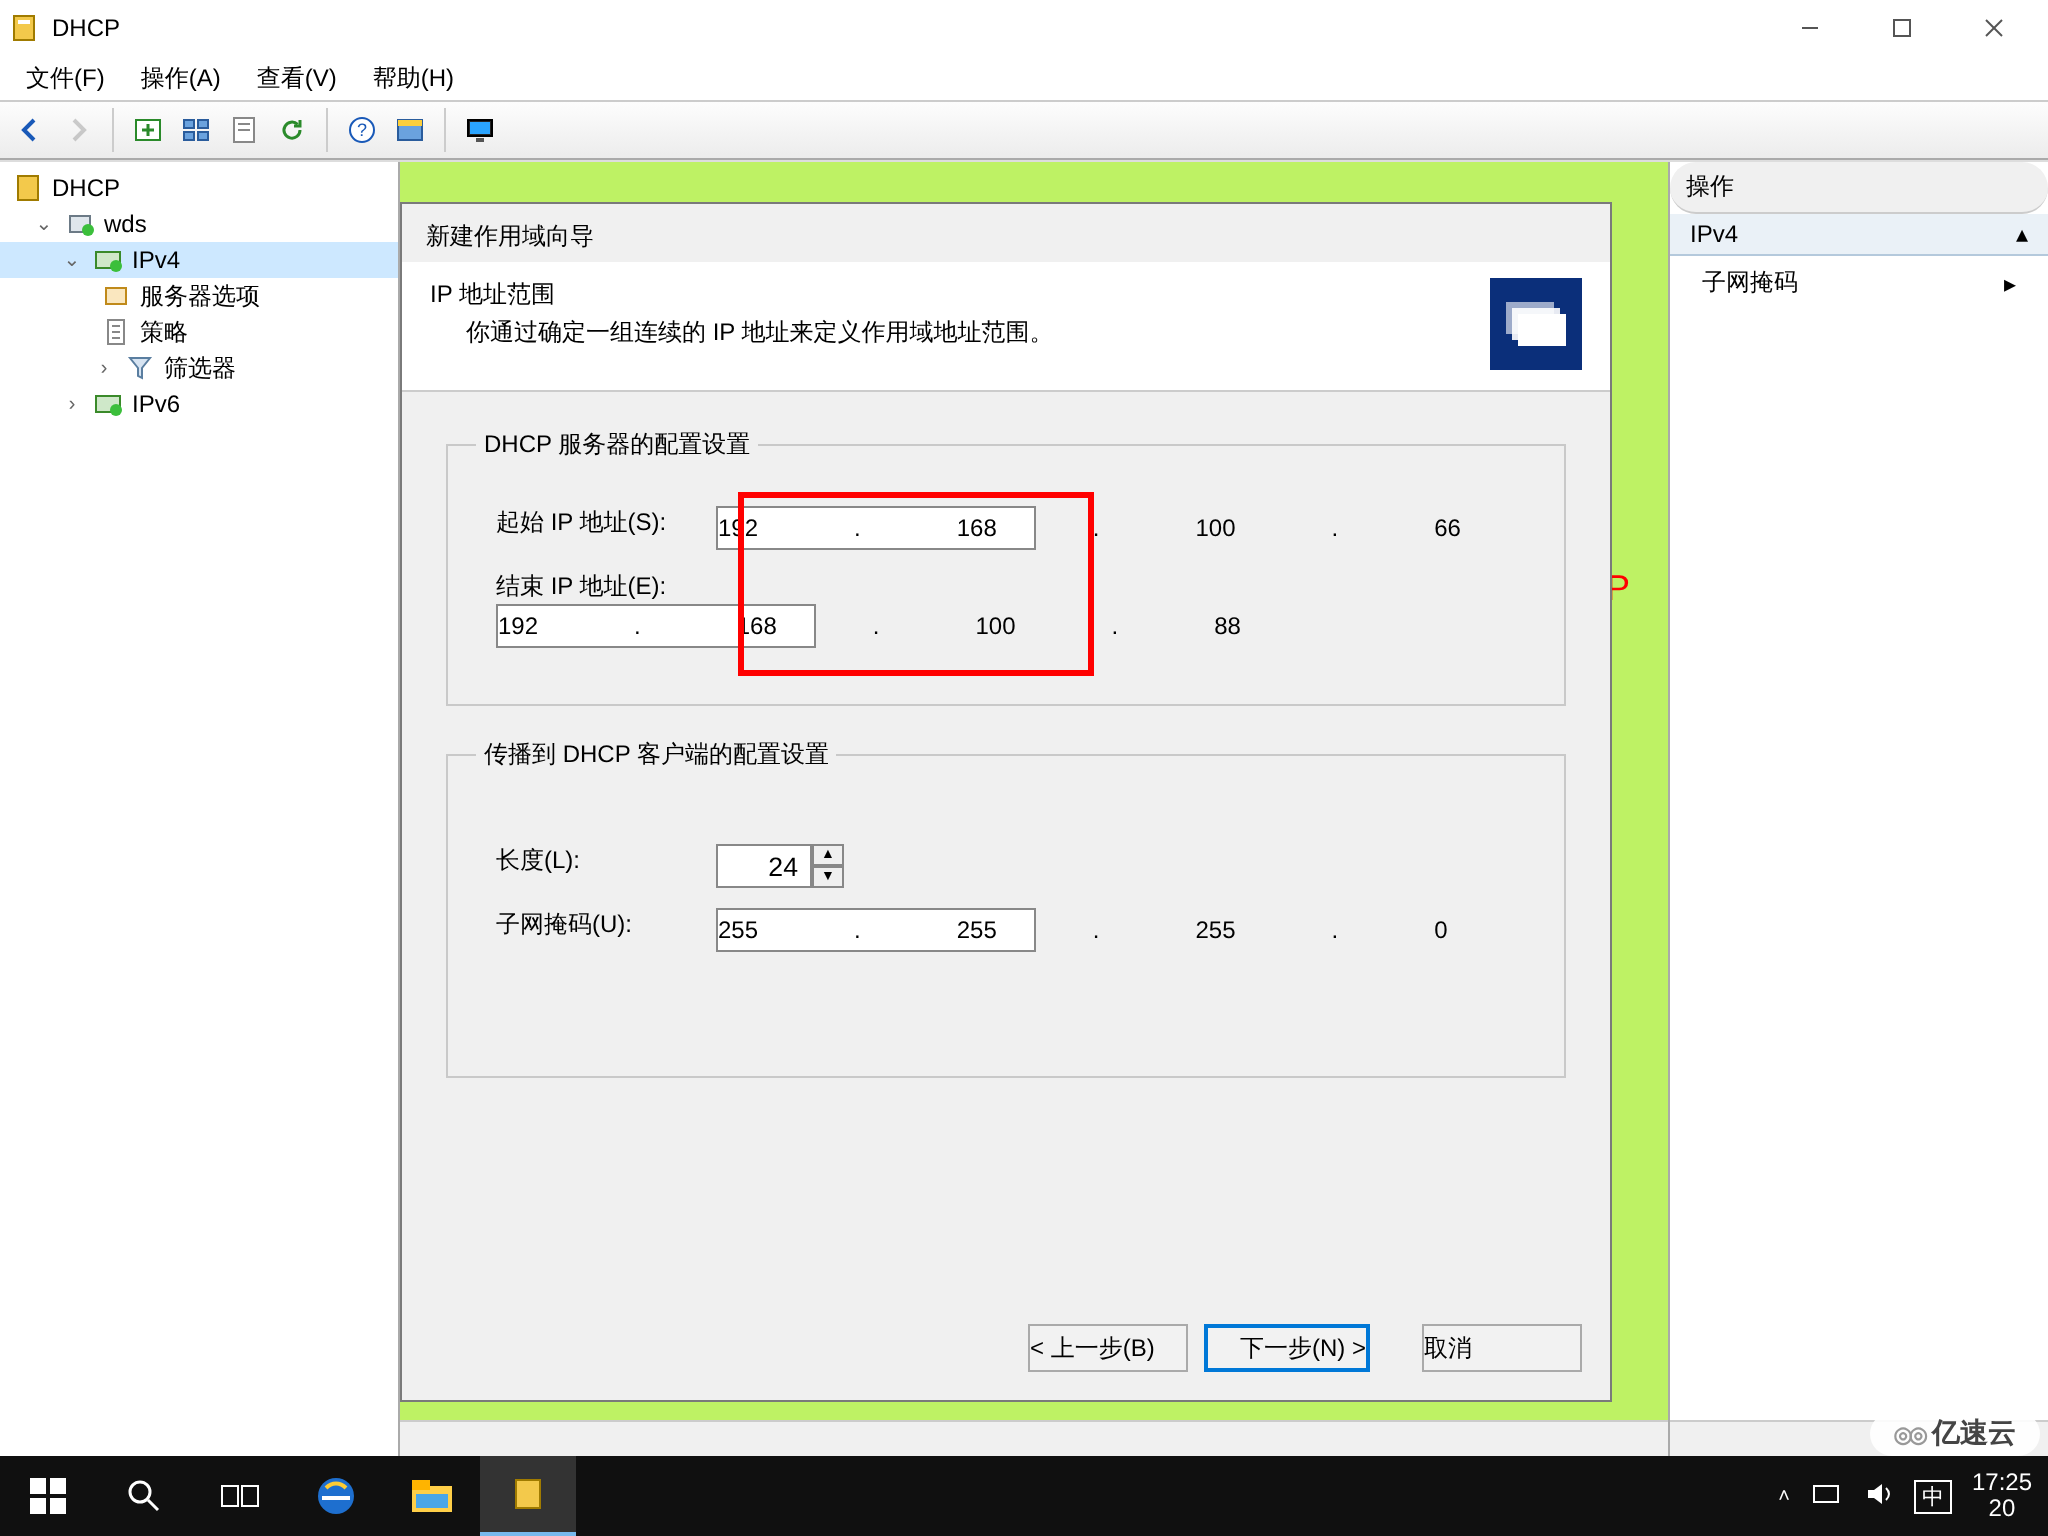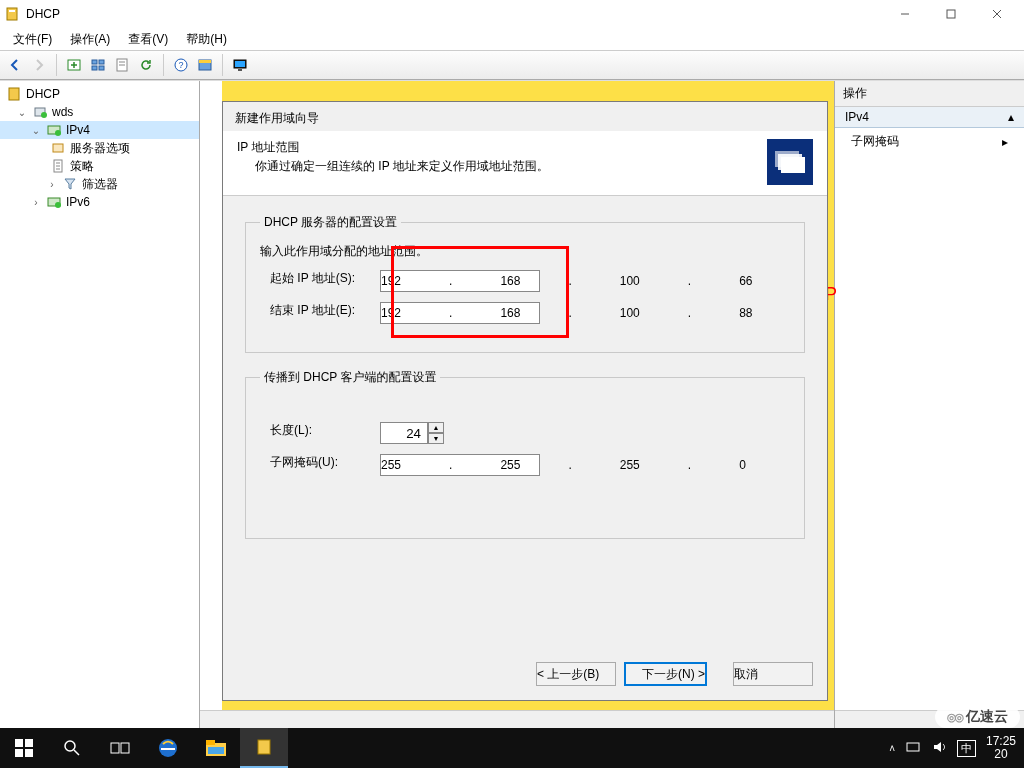--- a/index.html
+++ b/index.html
@@ -33,7 +33,7 @@
   .main { flex:1; position:relative; background:#fde047;margin-left:22px;}
 
   .actions { width:190px; border-left:1px solid #aaa; display:flex; flex-direction:column;}
-  .actions .hdr{ background:#f0f0f0; border-bottom:1px solid #ccc; padding:4px 8px; font-weight:400;}
+  .actions .hdr{ background:#f0f0f0; border-bottom:1px solid #ccc; padding:4px 8px; font-weight:400;border-radius:13px;}
   .actions .section{ background:#eaf1f7; border-bottom:1px solid #b4c9dc; padding:3px 10px; display:flex; align-items:center; justify-content:space-between;}
   .actions .item{ padding:5px 16px; display:flex; align-items:center; justify-content:space-between;}
 

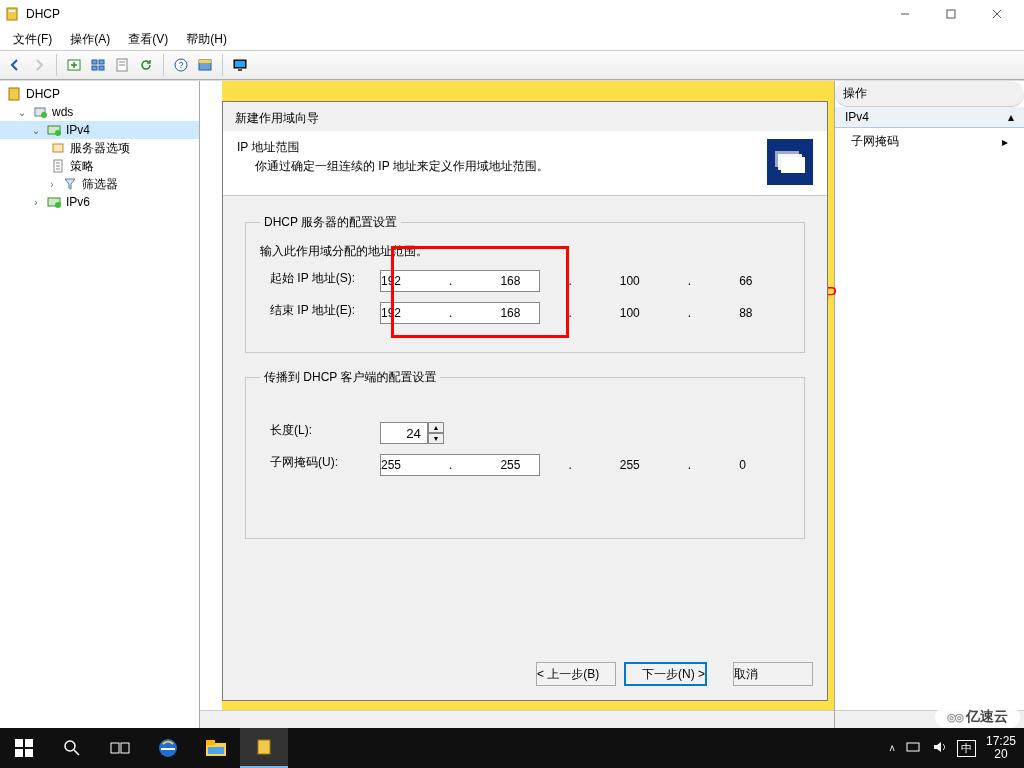--- a/index.html
+++ b/index.html
@@ -30,7 +30,7 @@
   .treerow .label{ white-space:nowrap;}
   .ind0{ padding-left:2px;} .ind1{padding-left:16px;} .ind2{padding-left:30px;} .ind3{padding-left:46px;}
 
-  .main { flex:1; position:relative; background:#fde047;margin-left:22px;}
+  .main { flex:1; position:relative; background:#bef264;}
 
   .actions { width:190px; border-left:1px solid #aaa; display:flex; flex-direction:column;}
   .actions .hdr{ background:#f0f0f0; border-bottom:1px solid #ccc; padding:4px 8px; font-weight:400;border-radius:13px;}

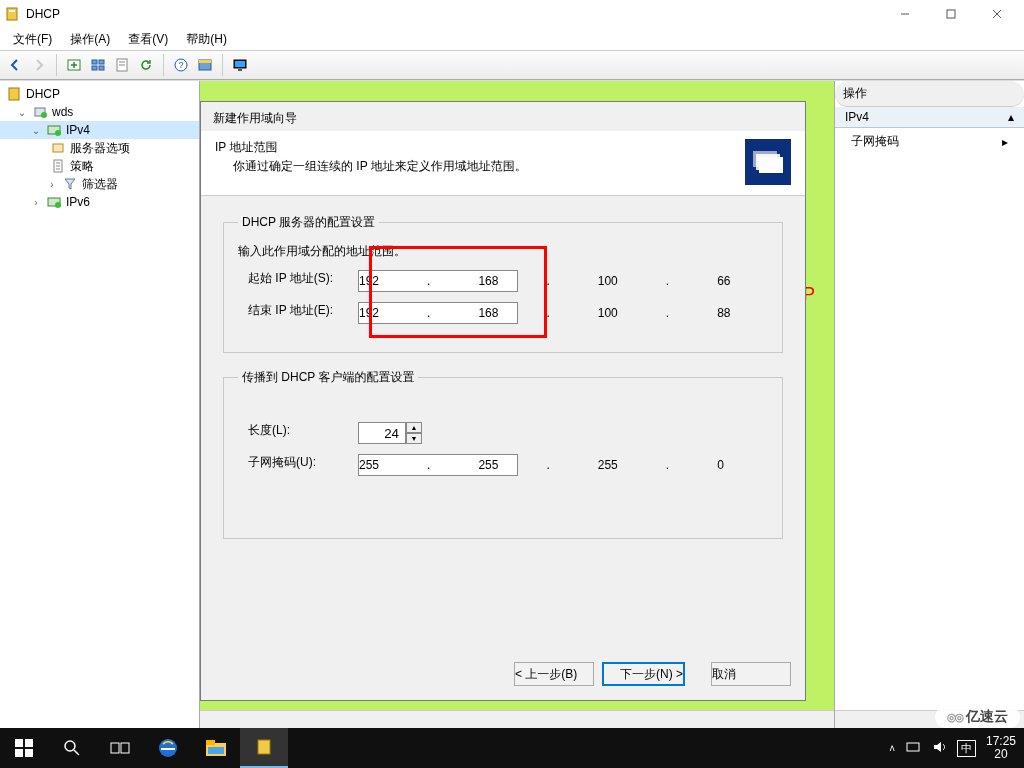--- a/index.html
+++ b/index.html
@@ -269,7 +269,6 @@
         <div class="wiz-body">
           <fieldset class="gb">
             <legend>DHCP 服务器的配置设置</legend>
-            <div>输入此作用域分配的地址范围。</div>
 
             <div class="row" style="margin-left:10px;">
               <div class="lab">起始 IP 地址(S):</div>

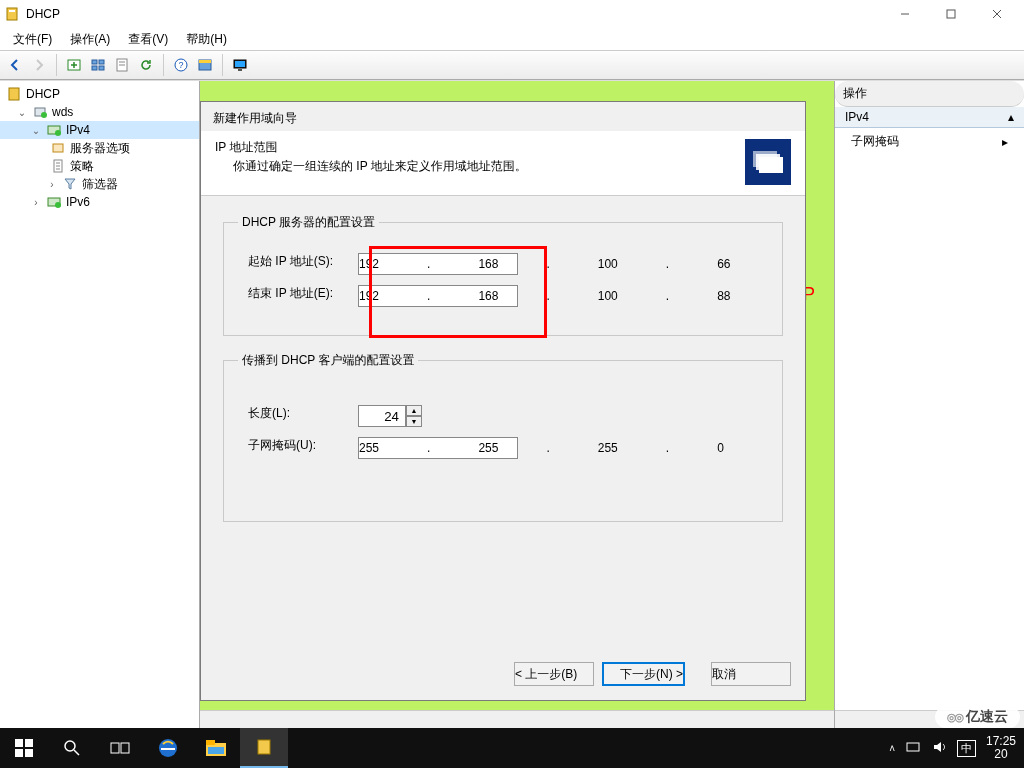--- a/index.html
+++ b/index.html
@@ -282,7 +282,7 @@
                 <span>66</span>
               </div>
             </div>
-            <div class="row" style="margin-left:10px;">
+            <div class="row" style="margin-left:10px;flex-direction:column;">
               <div class="lab">结束 IP 地址(E):</div>
               <div class="ipbox">
                 <span>192</span>

